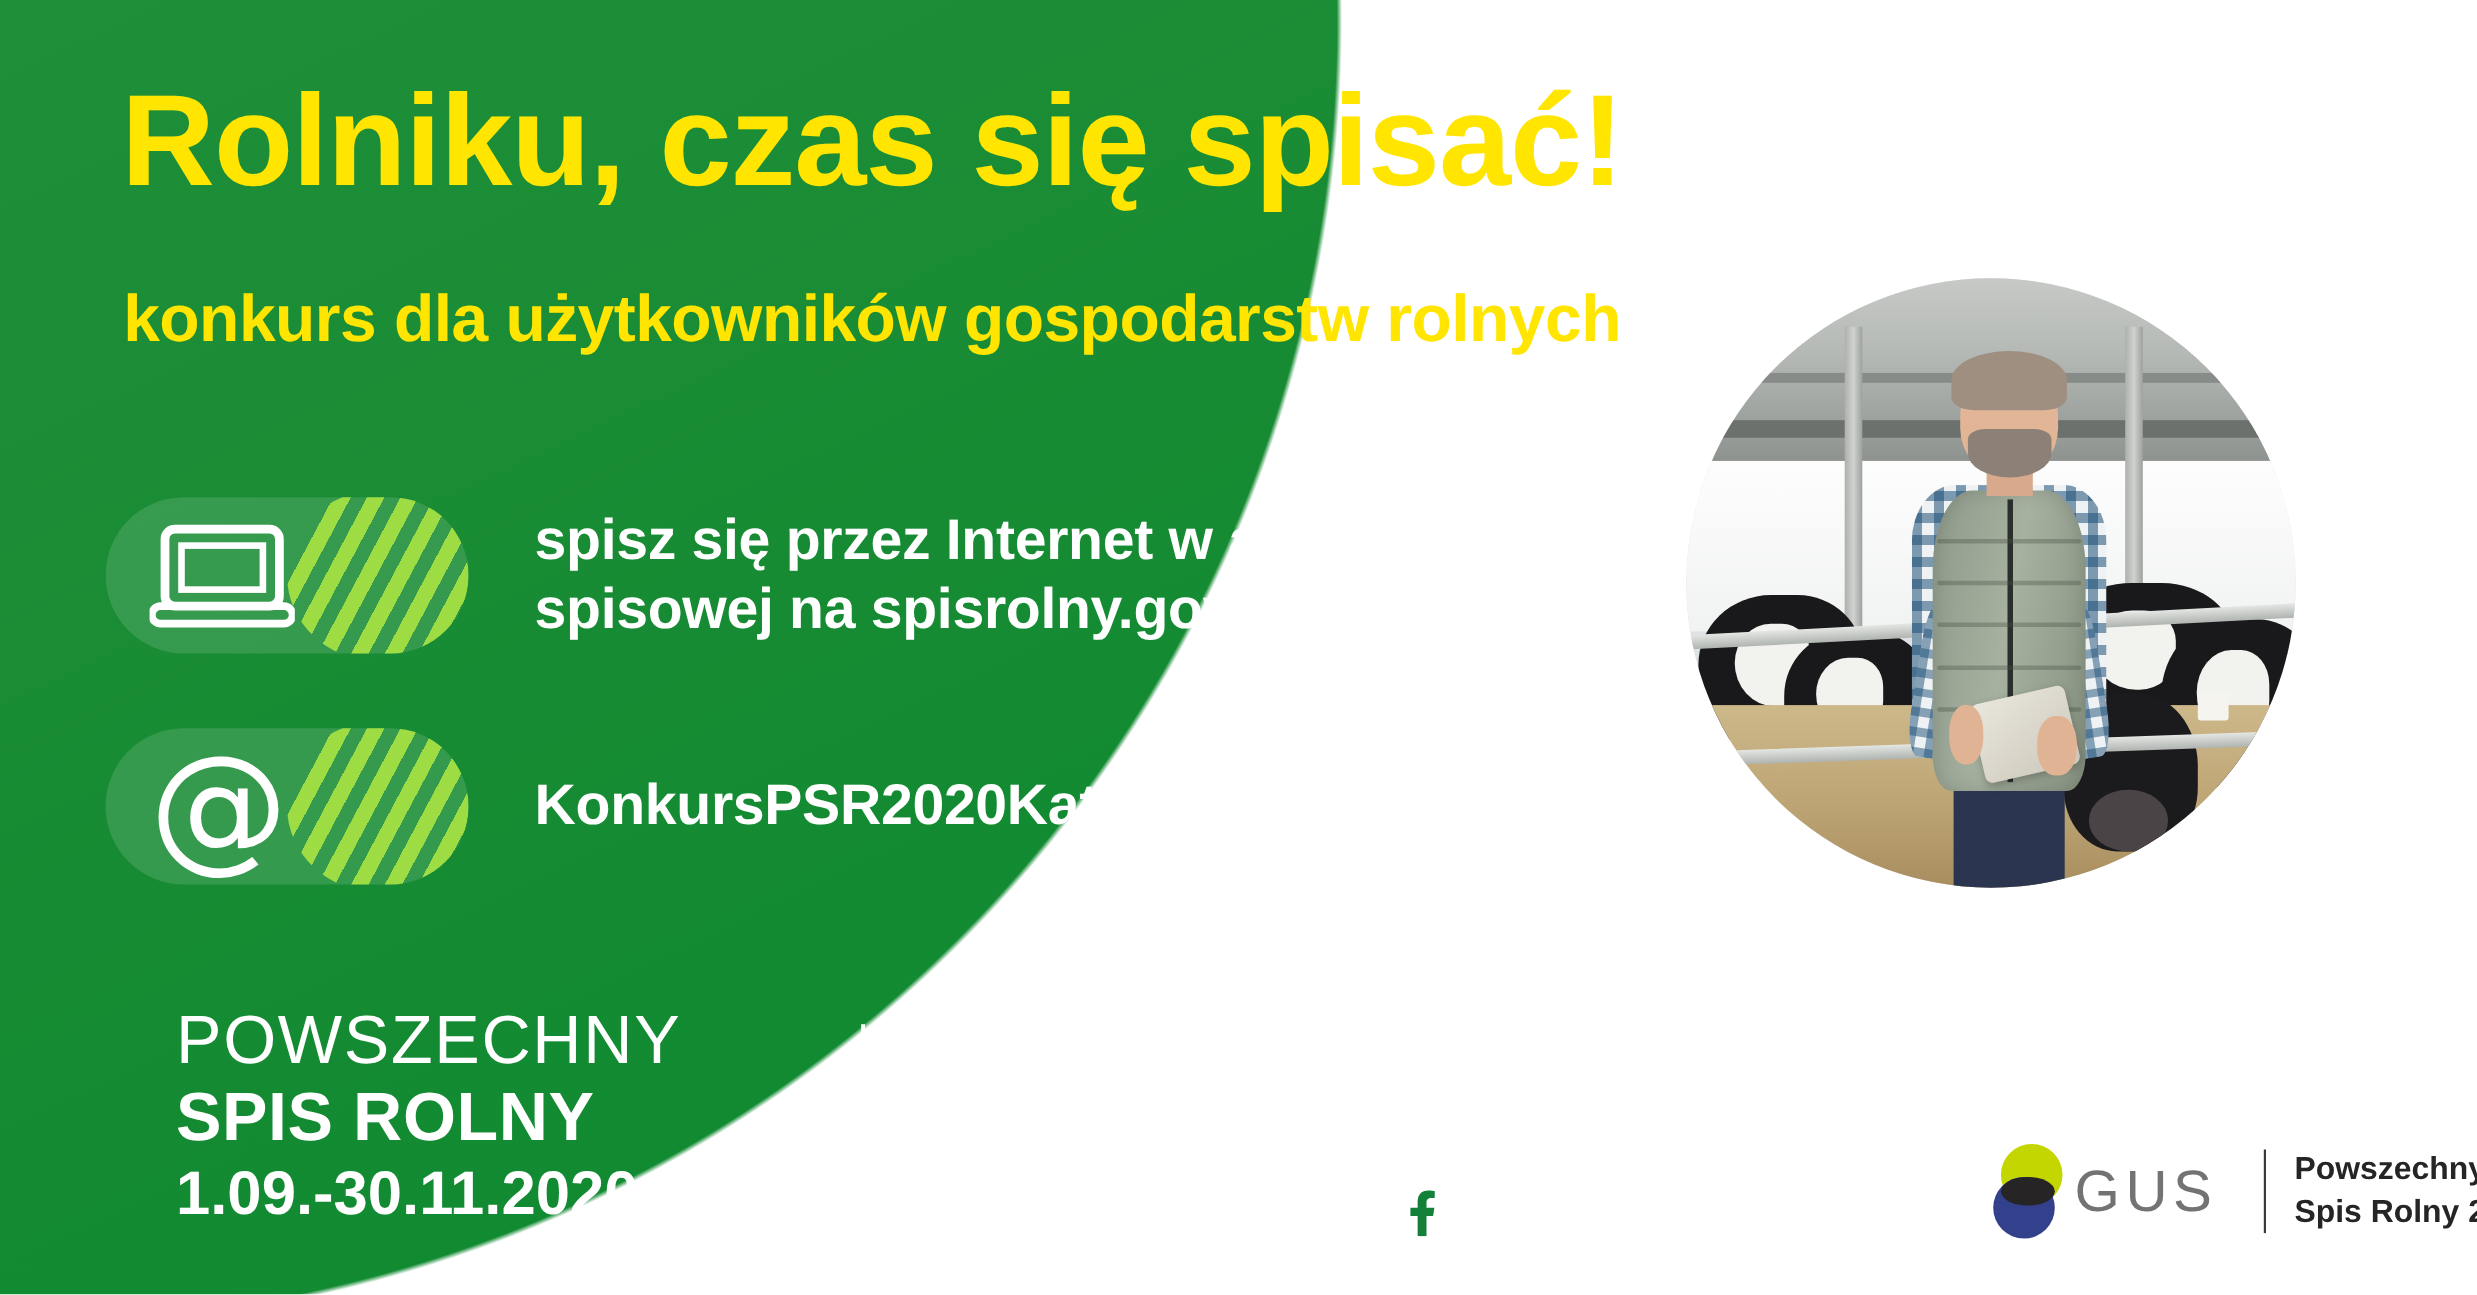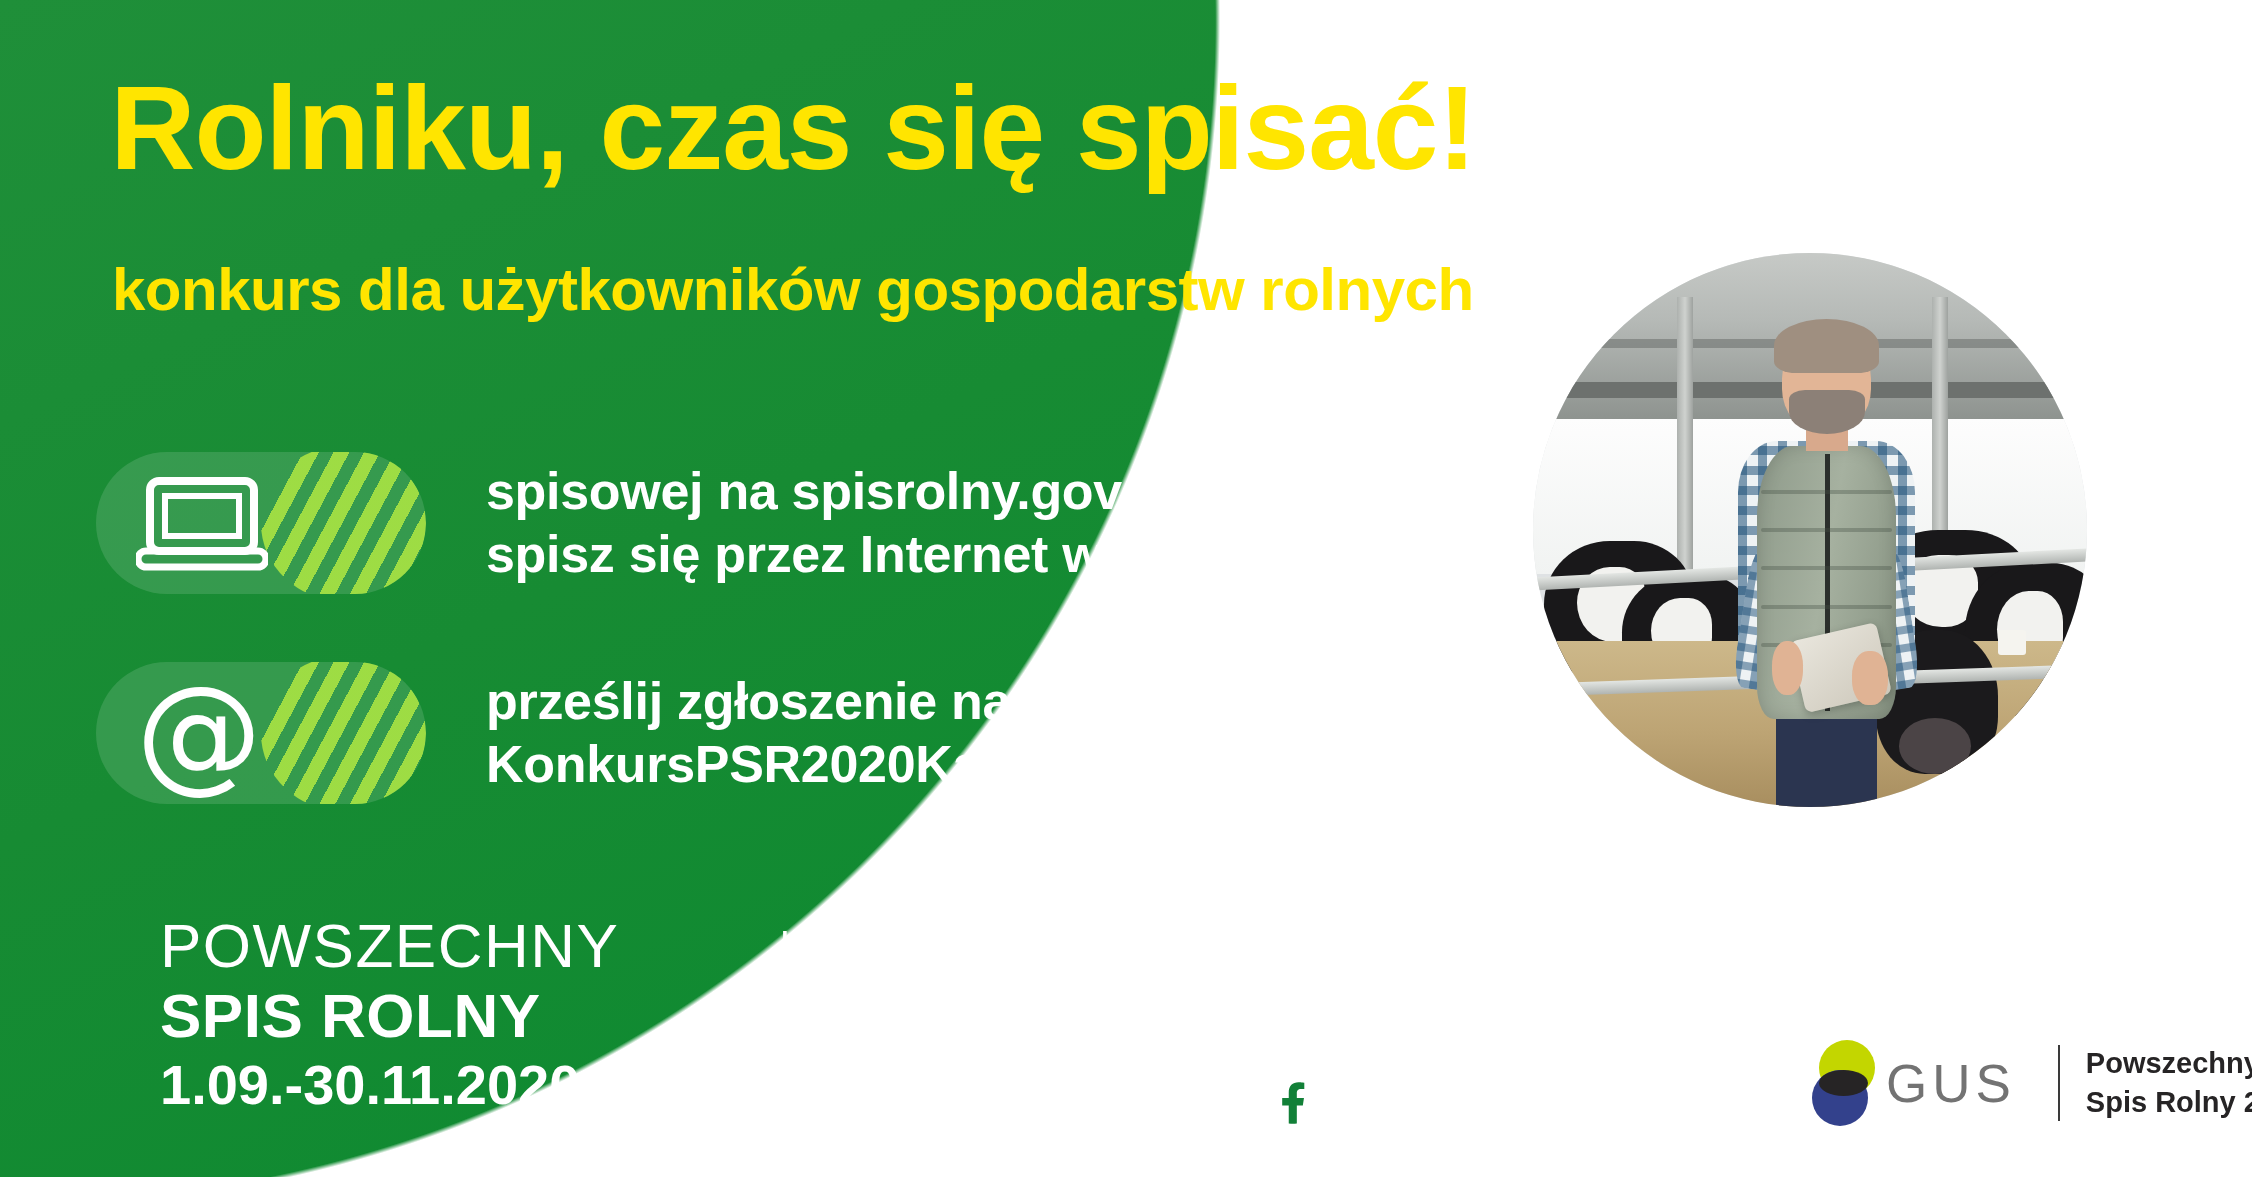--- a/index.html
+++ b/index.html
@@ -435,8 +435,8 @@
       </div>
     </div>
     <div class="bullet-text">
+      <div>spisz się przez Internet w aplikacji</div>
       <div>spisowej na spisrolny.gov.pl</div>
-      <div>spisz się przez Internet w aplikacji</div>
     </div>
   </div>
 

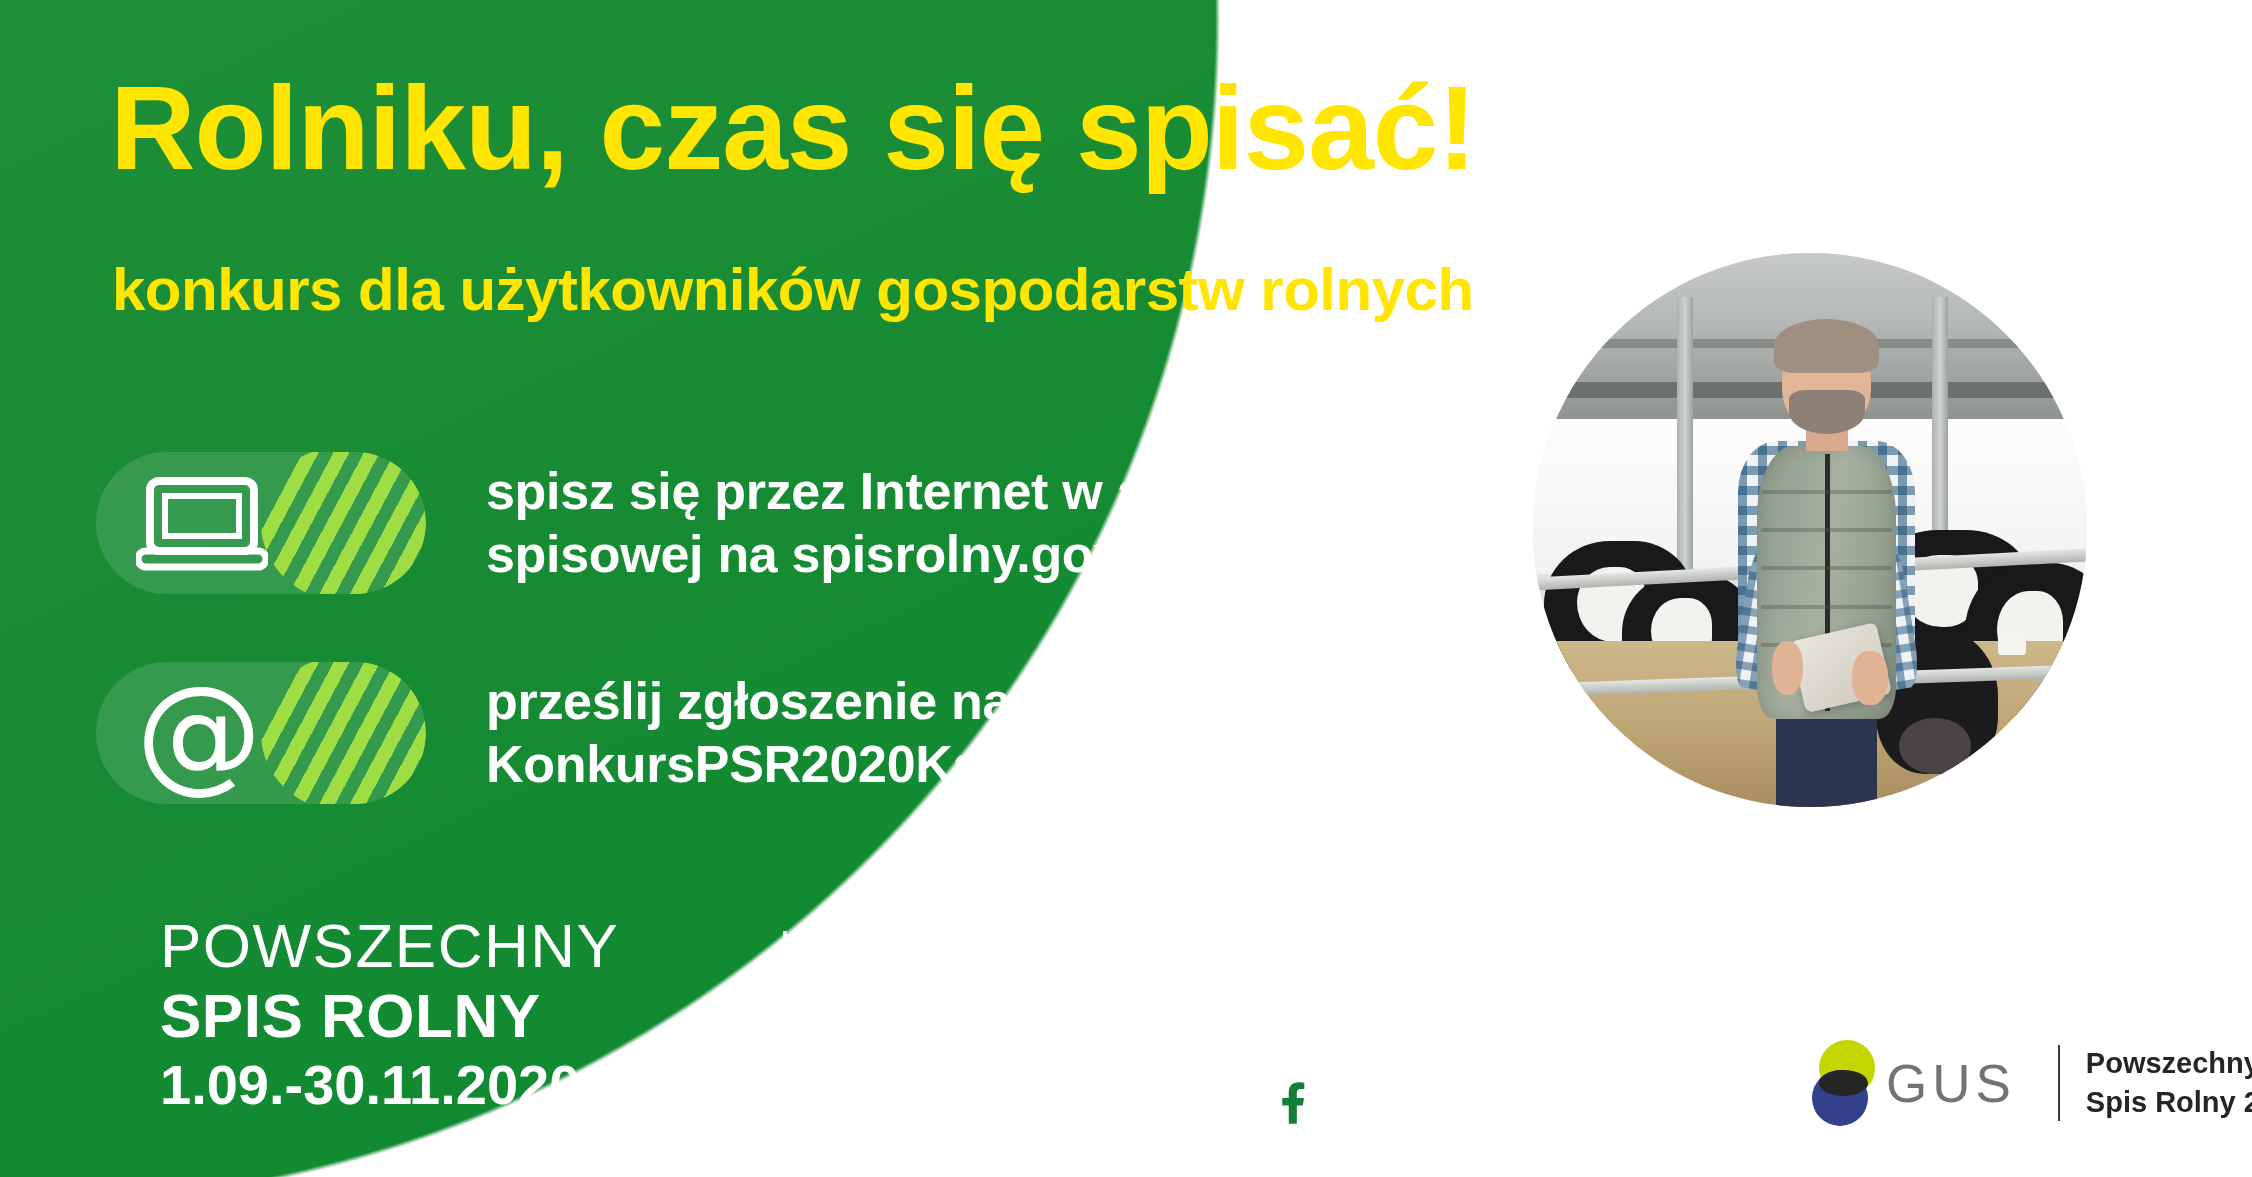--- a/index.html
+++ b/index.html
@@ -448,7 +448,6 @@
       </div>
     </div>
     <div class="bullet-text">
-      <div>prześlij zgłoszenie na adres e-mail</div>
       <div>KonkursPSR2020Katowice@stat.gov.pl</div>
     </div>
   </div>

